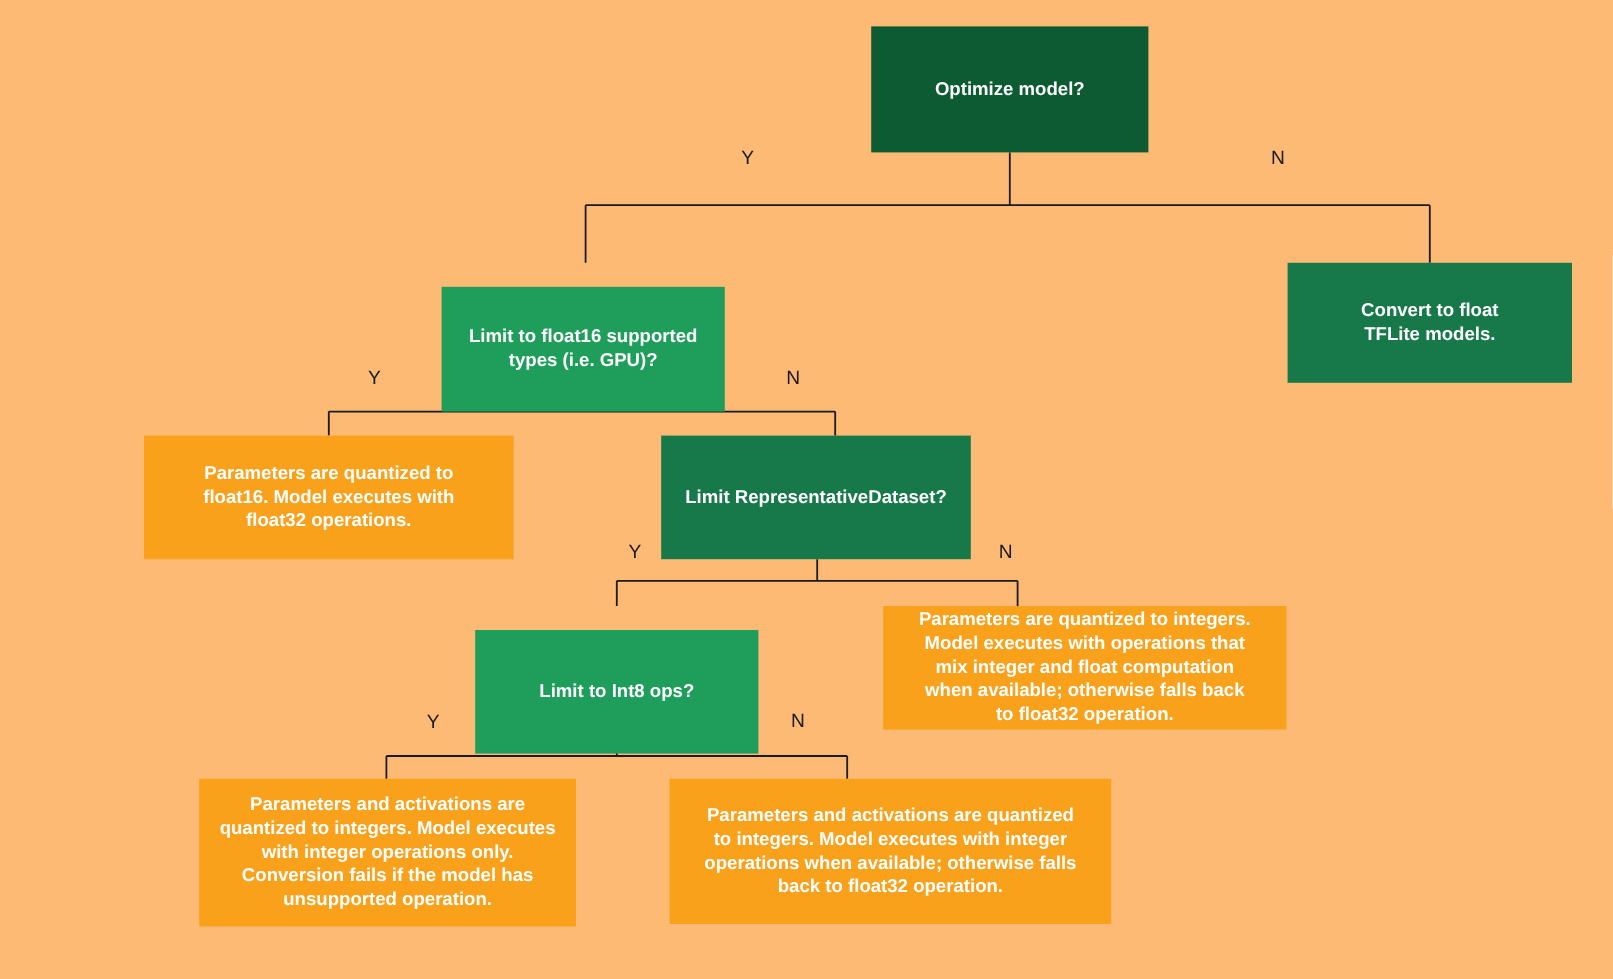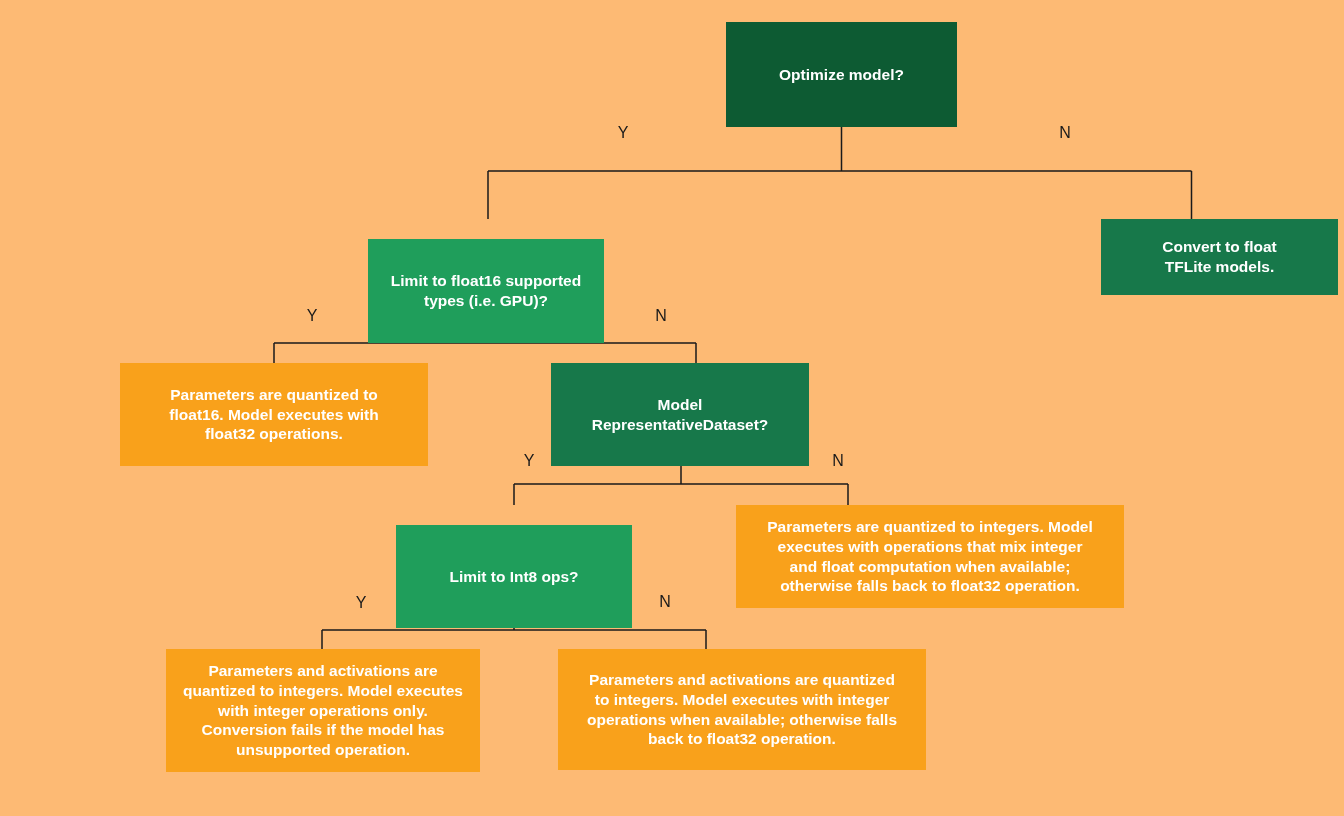--- a/index.html
+++ b/index.html
@@ -49,7 +49,7 @@
   
   #n-optimize       { left: 726px;  top: 22px;  width: 231px; height: 105px; padding: 0 14px; }
   #n-limit-float16  { left: 368px;  top: 219px; width: 236px; height: 104px; padding: 0 10px; }
-  #n-convert-float  { left: 1073px; top: 219px; width: 237px; height: 76px; padding: 0 36px; margin-left: 28px; }
+  #n-convert-float  { left: 1073px; top: 219px; width: 237px; height: 100px; padding: 0 36px; }
   #n-float16-result { left: 120px;  top: 363px; width: 308px; height: 103px; padding: 0 34px; }
   #n-have-dataset   { left: 551px;  top: 363px; width: 258px; height: 103px; padding: 0 18px; }
   #n-limit-int8     { left: 396px;  top: 505px; width: 236px; height: 103px; padding: 0 0; }

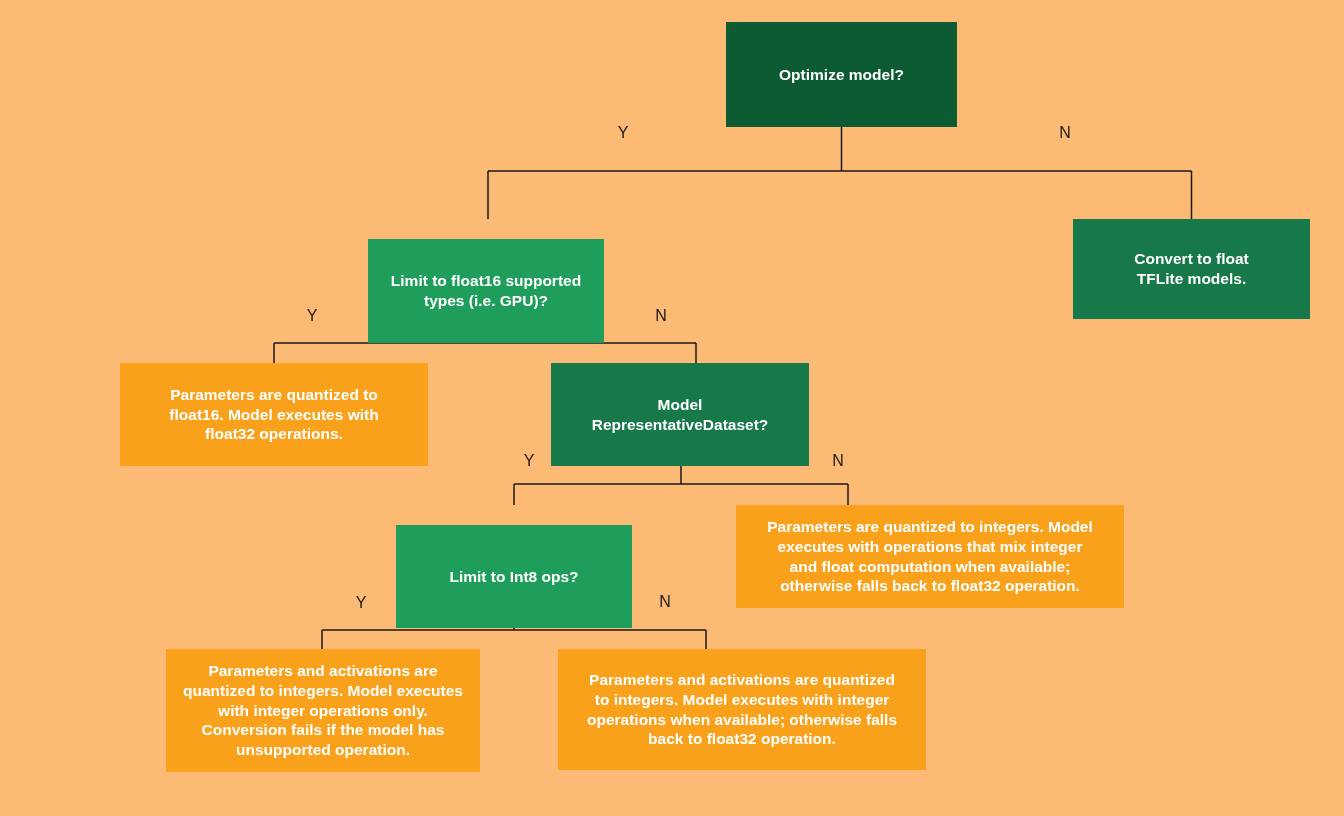--- a/index.html
+++ b/index.html
@@ -90,7 +90,7 @@
   </div>
 
   <div class="node mid" id="n-have-dataset">
-    <span>Model RepresentativeDataset?</span>
+    <span>Limit RepresentativeDataset?</span>
   </div>
 
   <div class="node light" id="n-limit-int8">

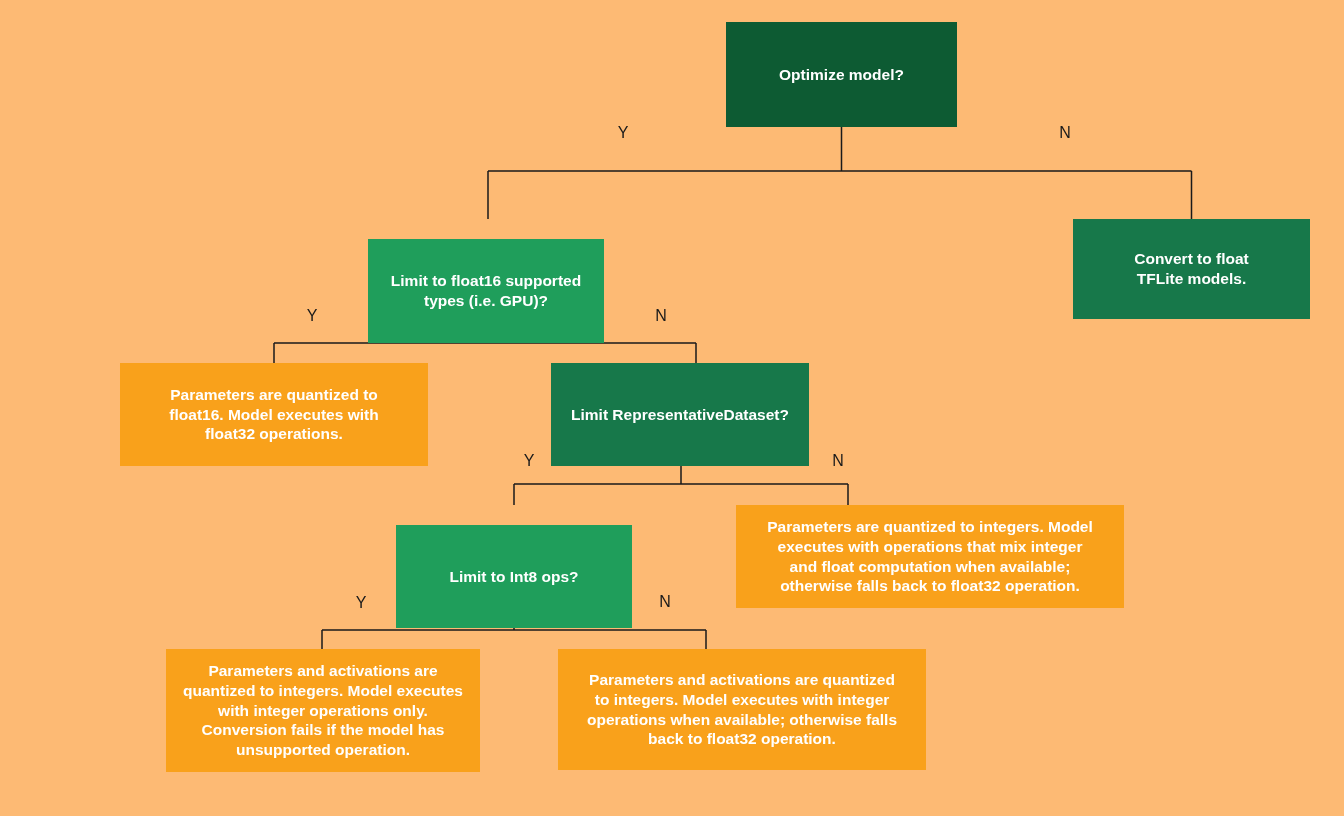--- a/index.html
+++ b/index.html
@@ -53,7 +53,7 @@
   #n-float16-result { left: 120px;  top: 363px; width: 308px; height: 103px; padding: 0 34px; }
   #n-have-dataset   { left: 551px;  top: 363px; width: 258px; height: 103px; padding: 0 18px; }
   #n-limit-int8     { left: 396px;  top: 505px; width: 236px; height: 103px; padding: 0 0; }
-  #n-mix-result     { left: 736px;  top: 505px; width: 388px; height: 103px; padding: 0 27px; align-items: center; }
+  #n-mix-result     { left: 736px;  top: 505px; width: 336px; height: 103px; padding: 0 27px; align-items: center; }
   #n-int-only       { left: 166px;  top: 649px; width: 314px; height: 123px; padding: 0 17px; }
   #n-int-fallback   { left: 558px;  top: 649px; width: 368px; height: 121px; padding: 0 27px; }
 </style>

